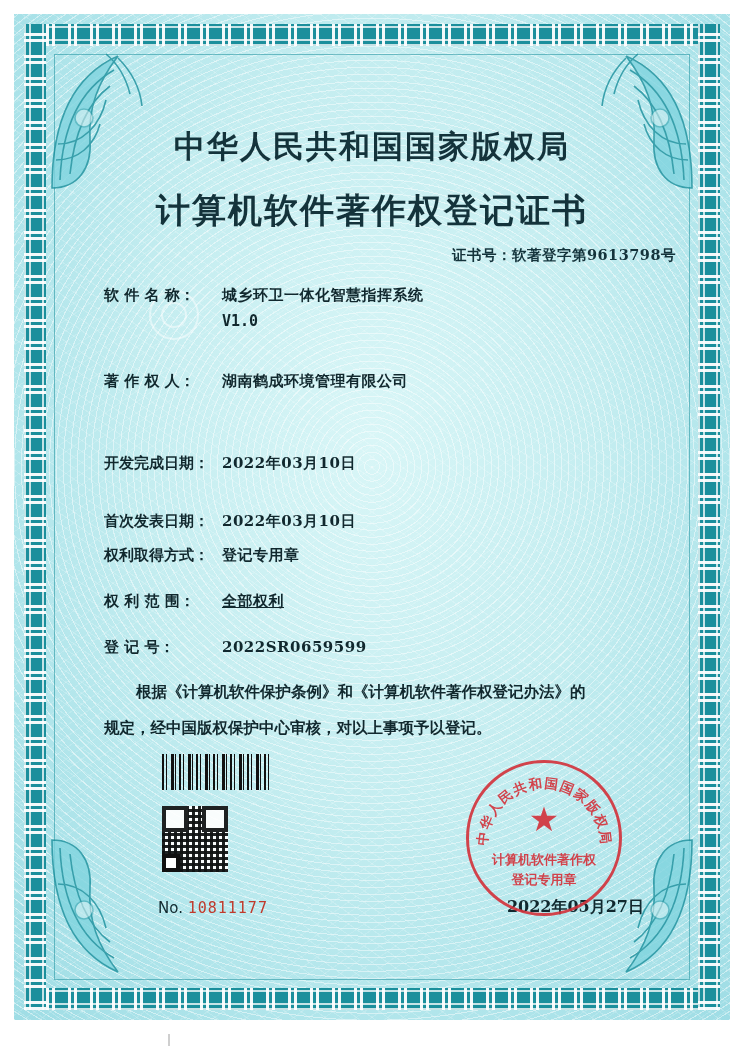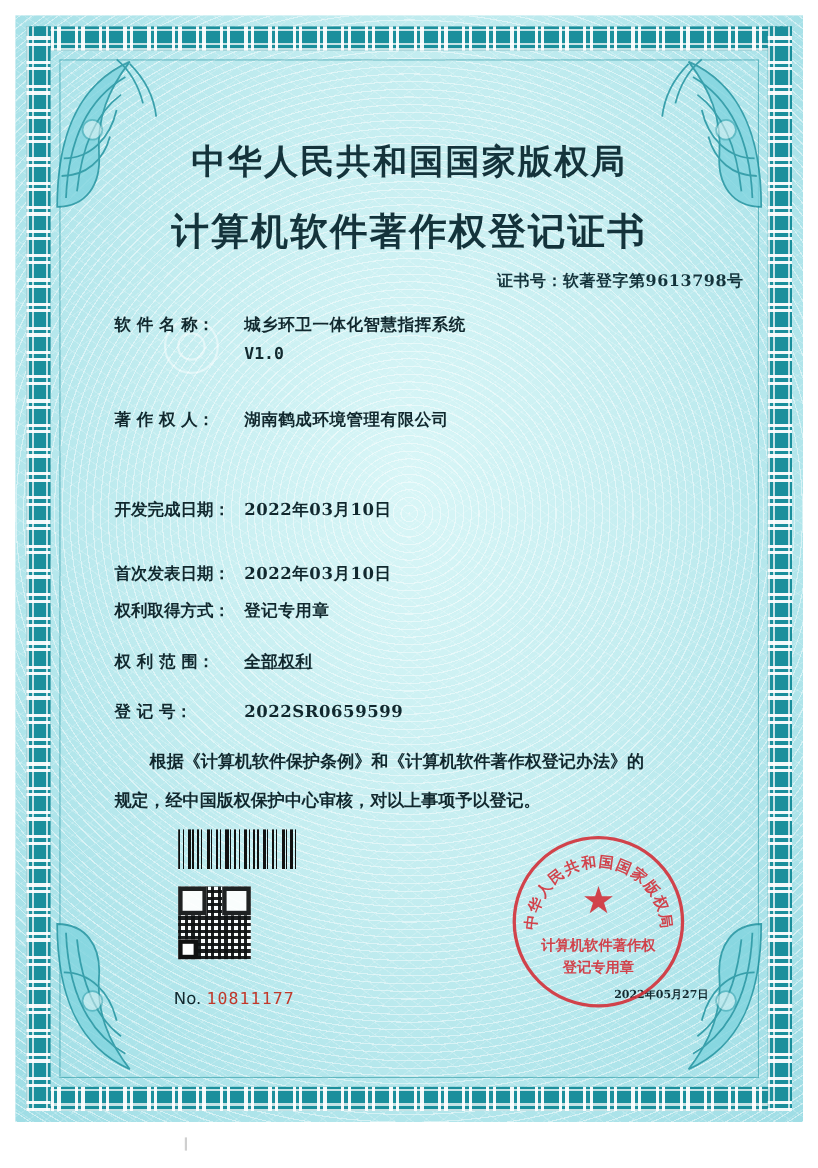--- a/index.html
+++ b/index.html
@@ -254,7 +254,7 @@
     position: absolute;
     right: 46px;
     top: 843px;
-    font-size: 10px;
+    font-size: 16px;
     font-weight: bold;
     color: #11282e;
     font-family: "DejaVu Serif", serif;

